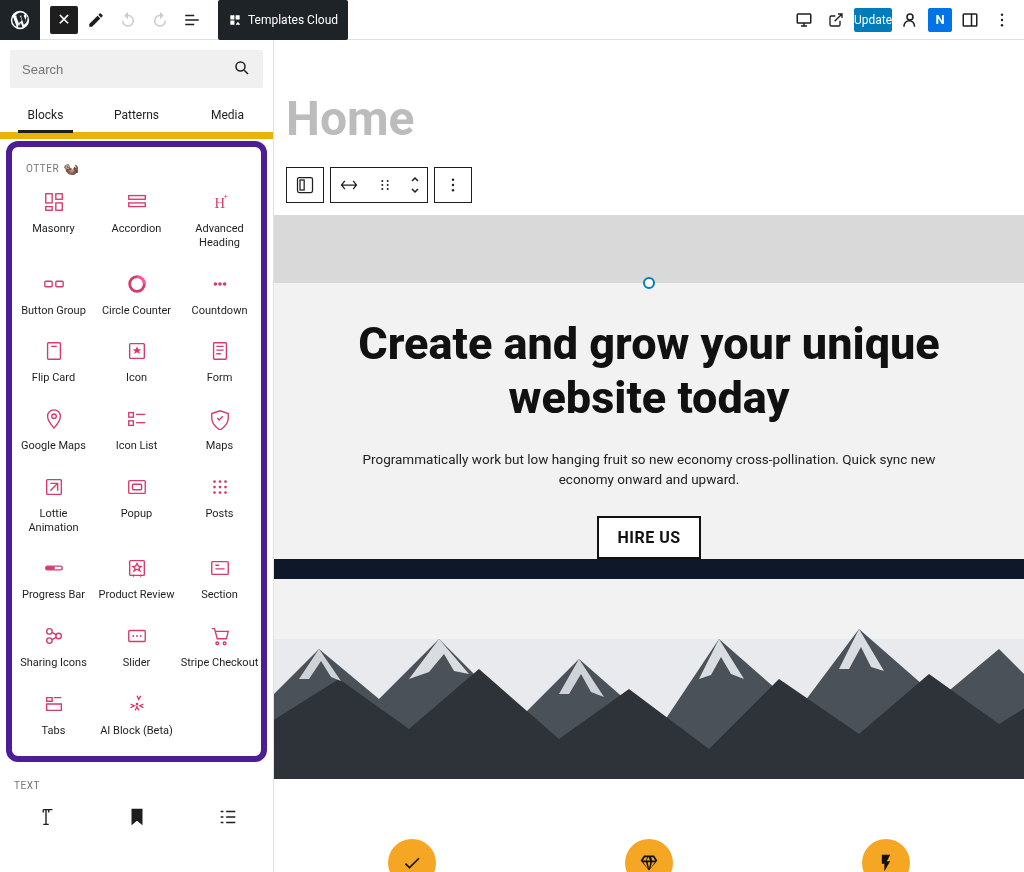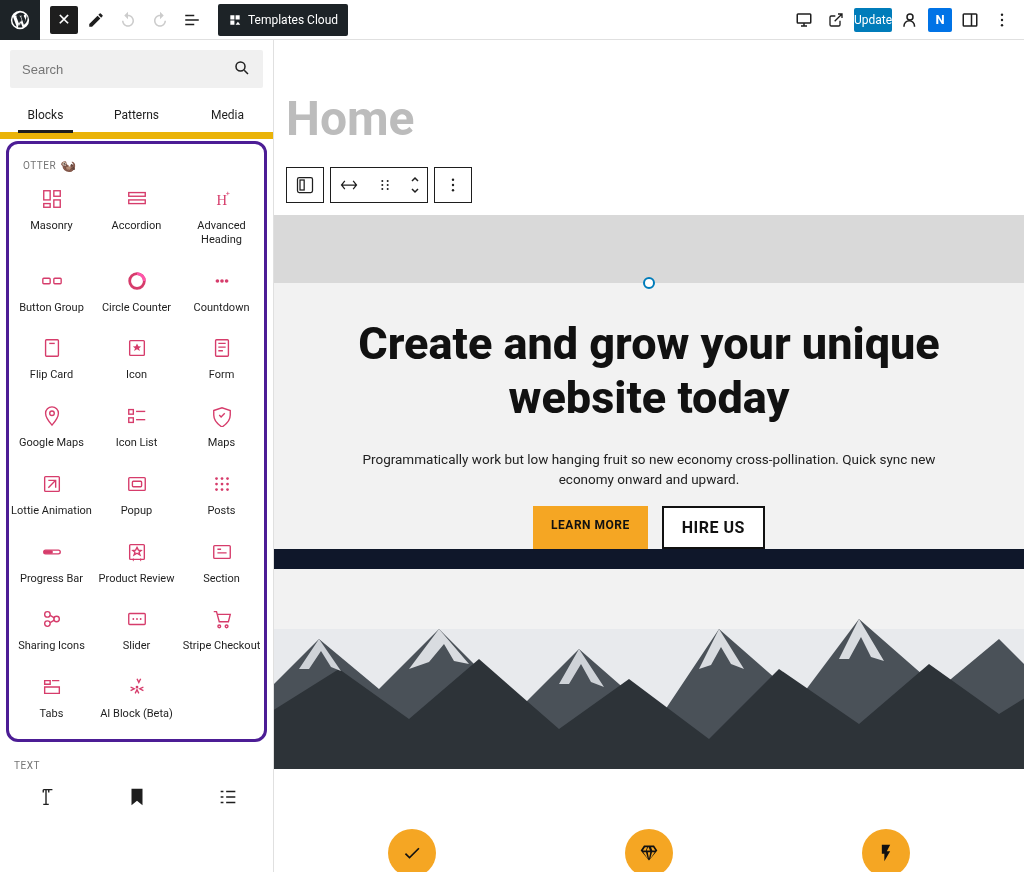--- a/index.html
+++ b/index.html
@@ -13,7 +13,7 @@
   .close-btn { width: 28px; height: 28px; background: #1e1e1e; color: #fff; display: flex; align-items: center; justify-content: center; border-radius: 2px; font-size: 16px; cursor: pointer; }
   .tb-icon { width: 28px; height: 28px; display: flex; align-items: center; justify-content: center; color: #333; cursor: pointer; }
   .tb-icon.disabled { color: #ccc; }
-  .templates-cloud { background: #1d2327; color: #fff; height: 32px; display: flex; align-items: center; gap: 6px; padding: 0 10px; border-radius: 2px; margin-left: 8px; font-size: 12px; cursor: pointer; }
+  .templates-cloud { background: #1d2327; color: #fff; height: 40px; display: flex; align-items: center; gap: 6px; padding: 0 10px; border-radius: 2px; margin-left: 8px; font-size: 12px; cursor: pointer; }
   .templates-cloud-ico { width:14px; height:14px; display:flex; align-items:center; justify-content:center; }
   .tb-right { margin-left: auto; display: flex; align-items: center; gap: 4px; padding-right: 8px; }
   .update-btn { background: #007cba; color: #fff; padding: 5px 0; border-radius: 2px; font-size: 12px; cursor: pointer; }

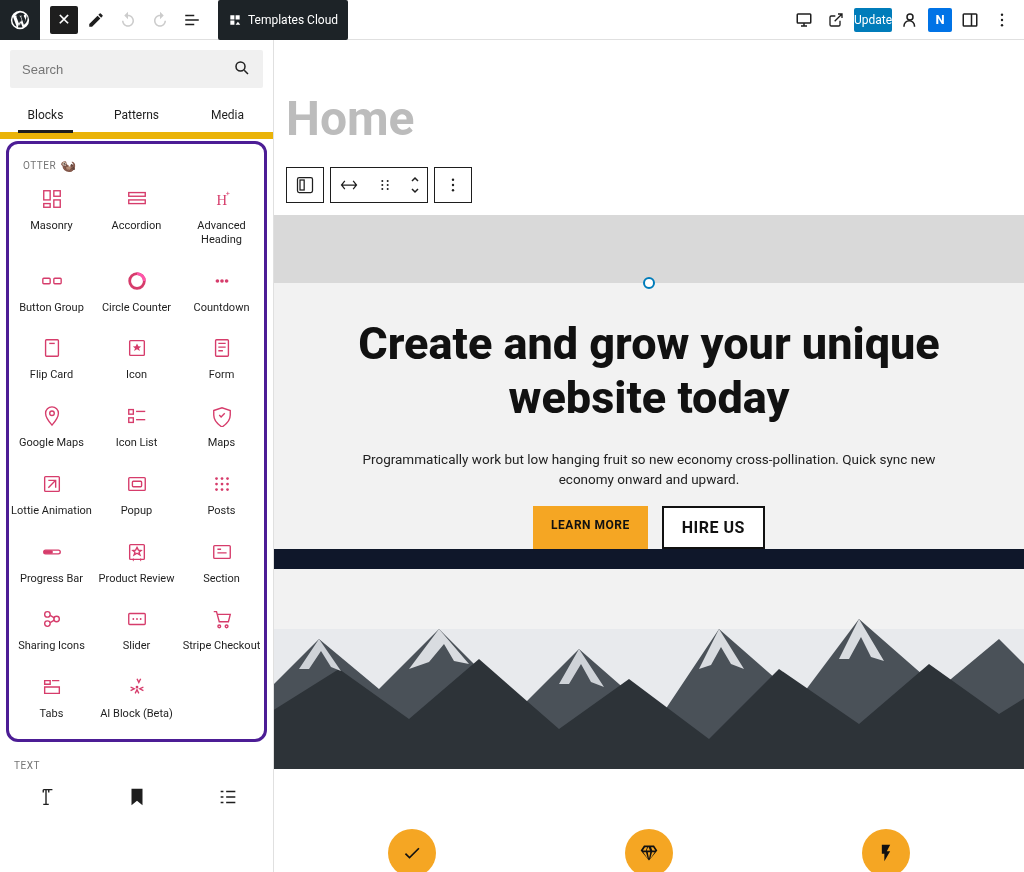--- a/index.html
+++ b/index.html
@@ -34,7 +34,7 @@
   .section-title { font-size: 10px; letter-spacing: .5px; color: #757575; display: flex; align-items: center; gap: 4px; padding: 8px 14px 4px; text-transform: uppercase; }
   .otter-emoji { font-size: 13px; }
   
-  .highlight-box { border: 3px solid #4c1d95; border-radius: 12px; margin: 2px 6px 10px 6px; padding: 6px 0; }
+  .highlight-box { border: 6px solid #4c1d95; border-radius: 12px; margin: 2px 6px 10px 6px; padding: 6px 0; }
   
   .block-grid { display: grid; grid-template-columns: repeat(3, 1fr); }
   .block-item { display: flex; flex-direction: column; align-items: center; justify-content: flex-start; padding: 10px 2px 12px; cursor: pointer; text-align: center; }

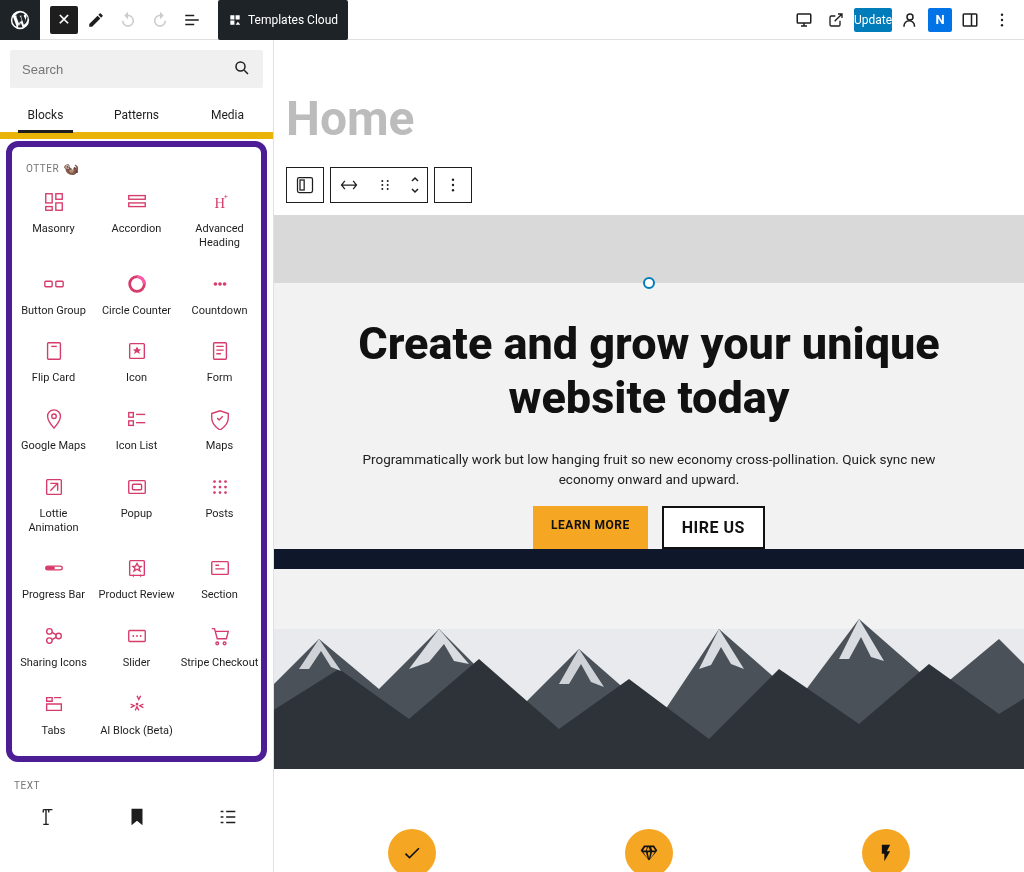--- a/index.html
+++ b/index.html
@@ -57,7 +57,7 @@
   .hero-handle { width:12px;height:12px;border:2px solid #007cba; border-radius:50%; background:#fff; position:absolute; left:50%; transform:translateX(-50%); top:62px; }
   .hero-content { text-align:center; padding: 34px 70px 0; background: linear-gradient(#f2f2f2,#f2f2f2); }
   .hero h1 { font-size: 45px; font-weight: 800; line-height:1.2; margin-bottom:24px; color:#111; }
-  .hero p { font-size: 13.5px; color:#222; margin-bottom:16px; line-height:1.5; }
+  .hero p { font-size: 13.5px; color:#222; margin-bottom:26px; line-height:1.5; }
   .hero-btns { display:flex; gap:14px; justify-content:center; margin-bottom:20px; }
   .btn-primary { background:#f5a623; color:#111; font-weight:700; font-size:12px; letter-spacing:.5px; padding:12px 18px; cursor:pointer; }
   .btn-secondary { background:#fff; border:2px solid #111; color:#111; font-weight:700; font-size:16px; letter-spacing:.5px; padding:10px 18px; cursor:pointer; }

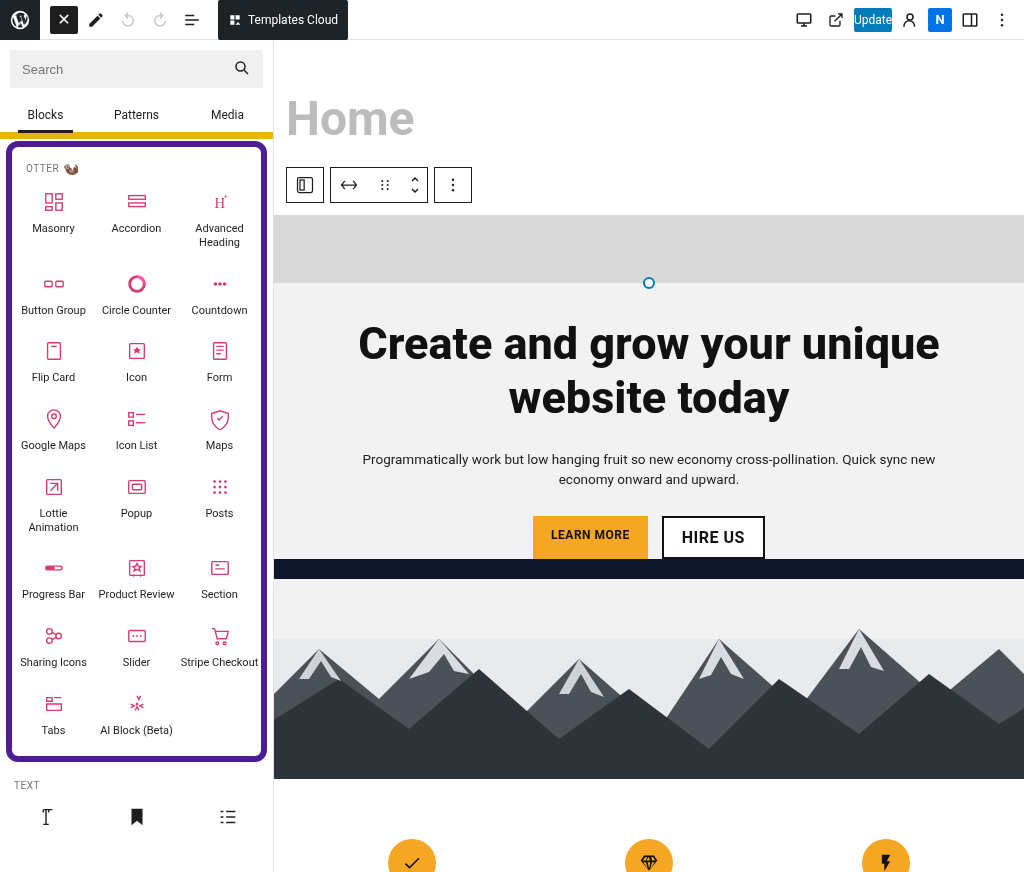--- a/index.html
+++ b/index.html
@@ -478,7 +478,6 @@
         <h1>Create and grow your unique website today</h1>
         <p>Programmatically work but low hanging fruit so new economy cross-pollination. Quick sync new economy onward and upward.</p>
         <div class="hero-btns">
-          <div class="btn-primary">LEARN MORE</div>
           <div class="btn-secondary">HIRE US</div>
         </div>
       </div>

